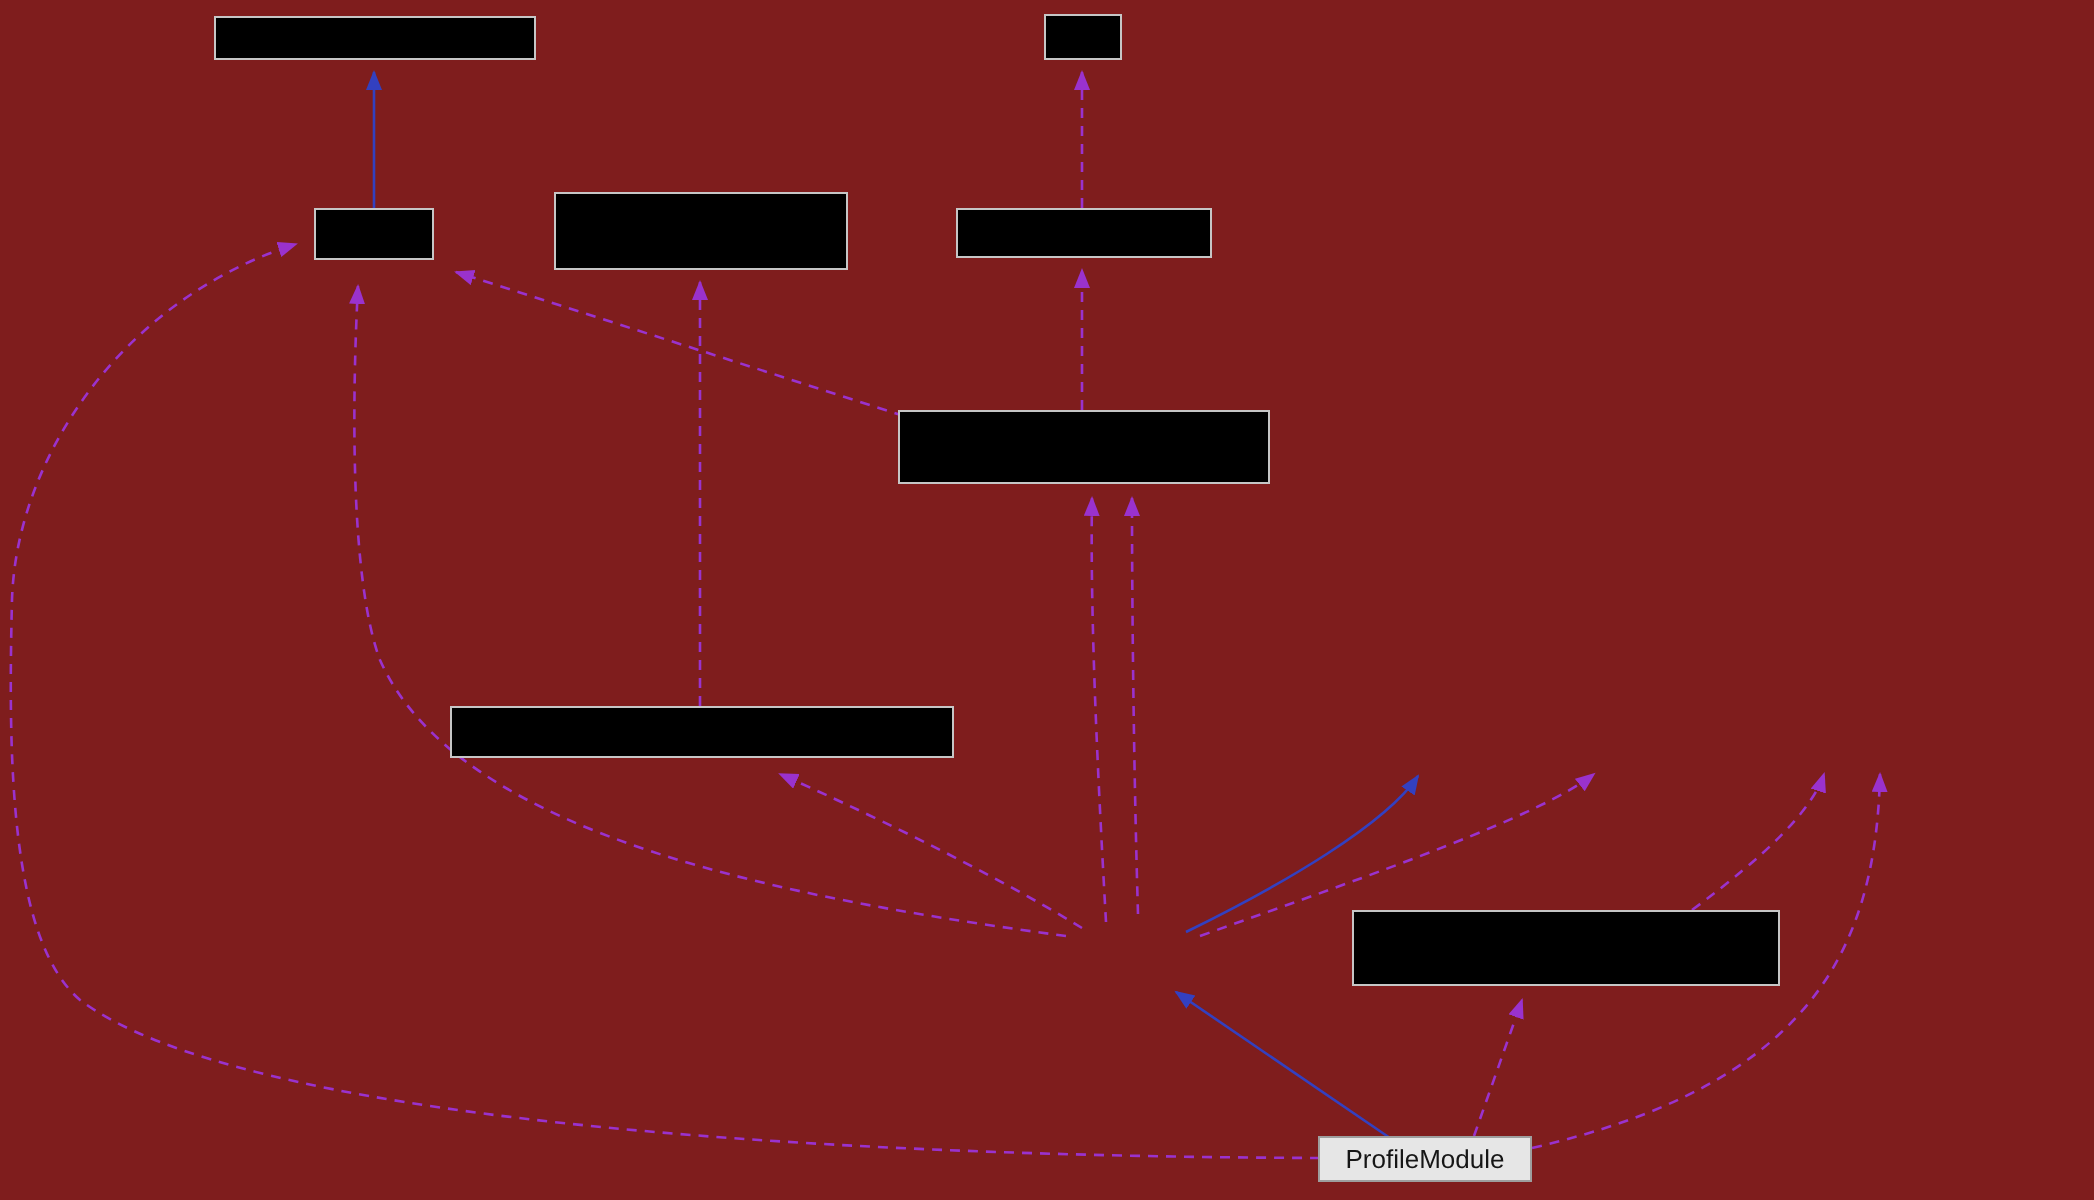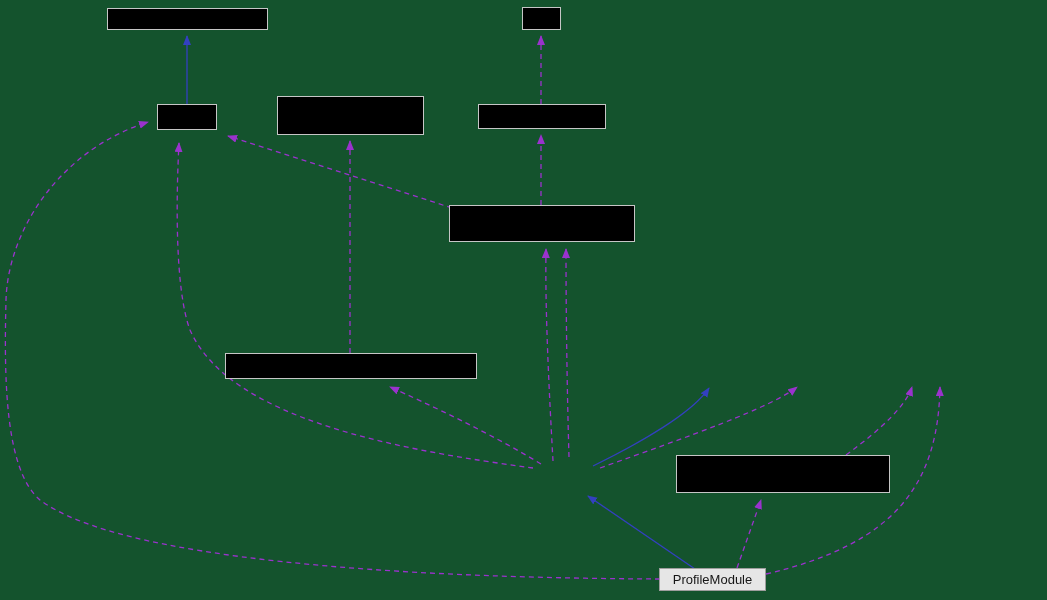--- a/index.html
+++ b/index.html
@@ -32,7 +32,7 @@
 </head>
 <body>
 
-<div id="stage" style="background: #14532d;">
+<div id="stage" style="background: #7f1d1d;">
   <svg id="edge-layer" viewBox="0 0 1047 600" xmlns="http://www.w3.org/2000/svg">
     <defs>
       <marker id="arrow-collab" markerUnits="userSpaceOnUse" markerWidth="11" markerHeight="9" refX="9" refY="4" orient="auto">

